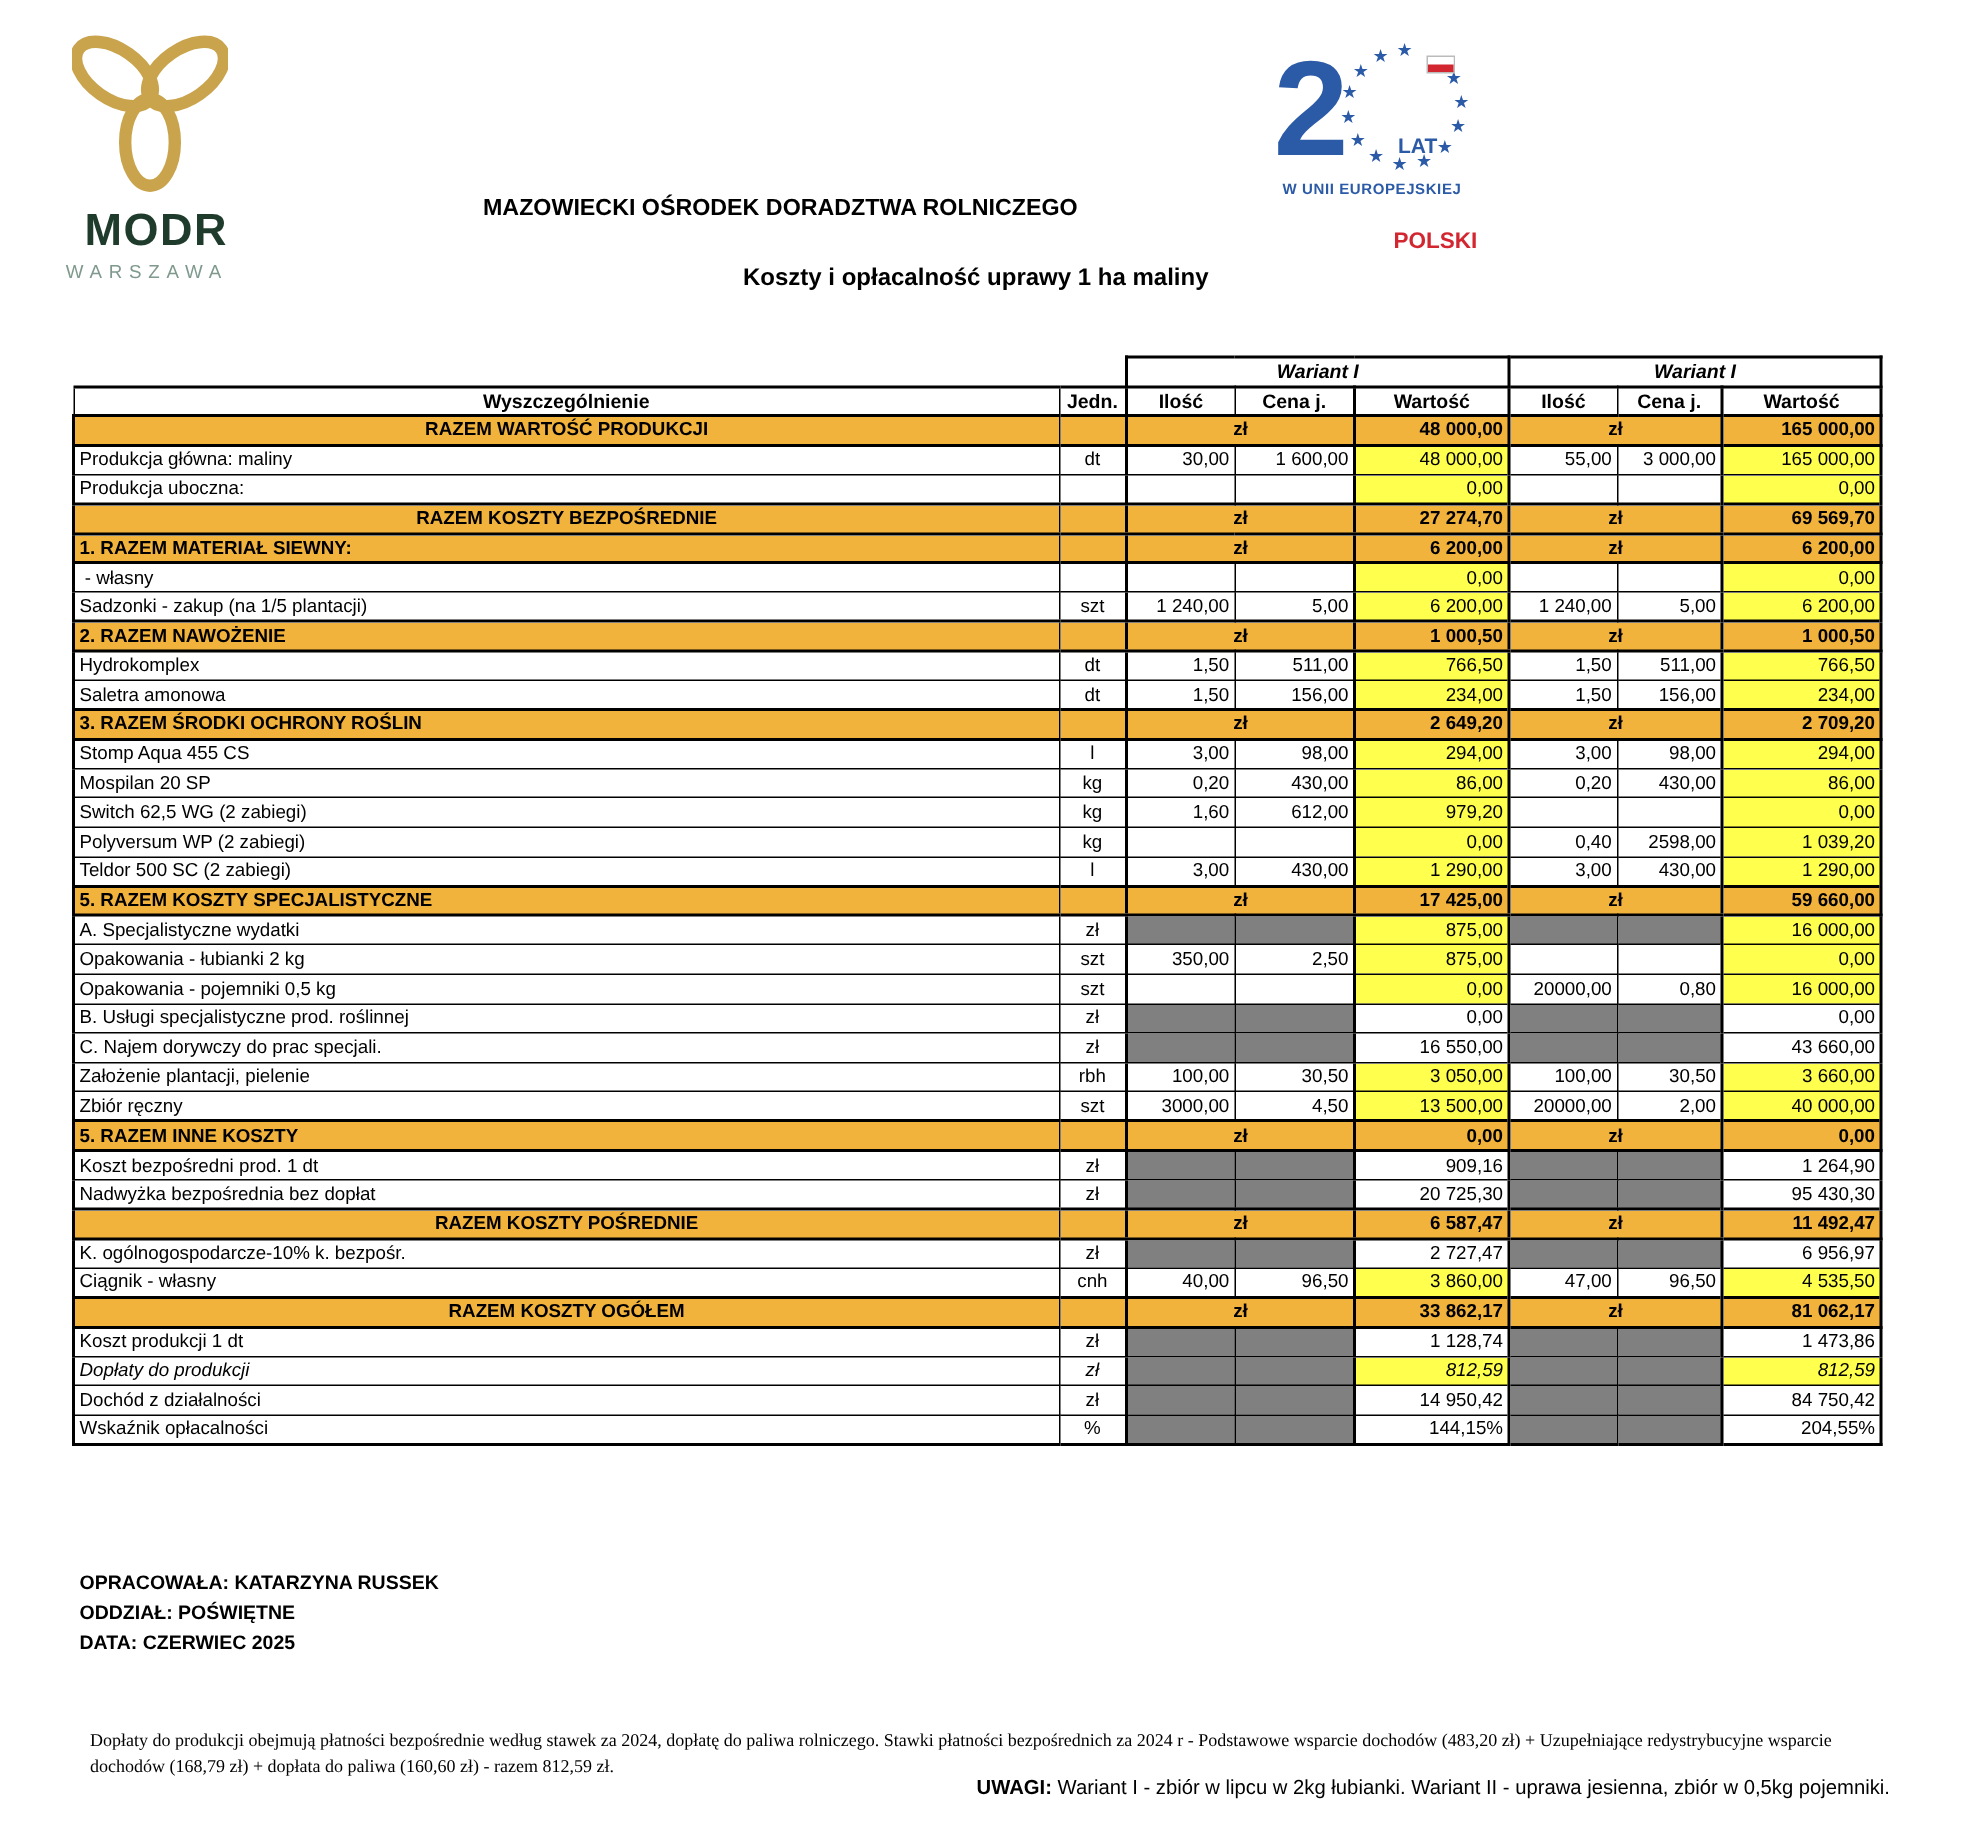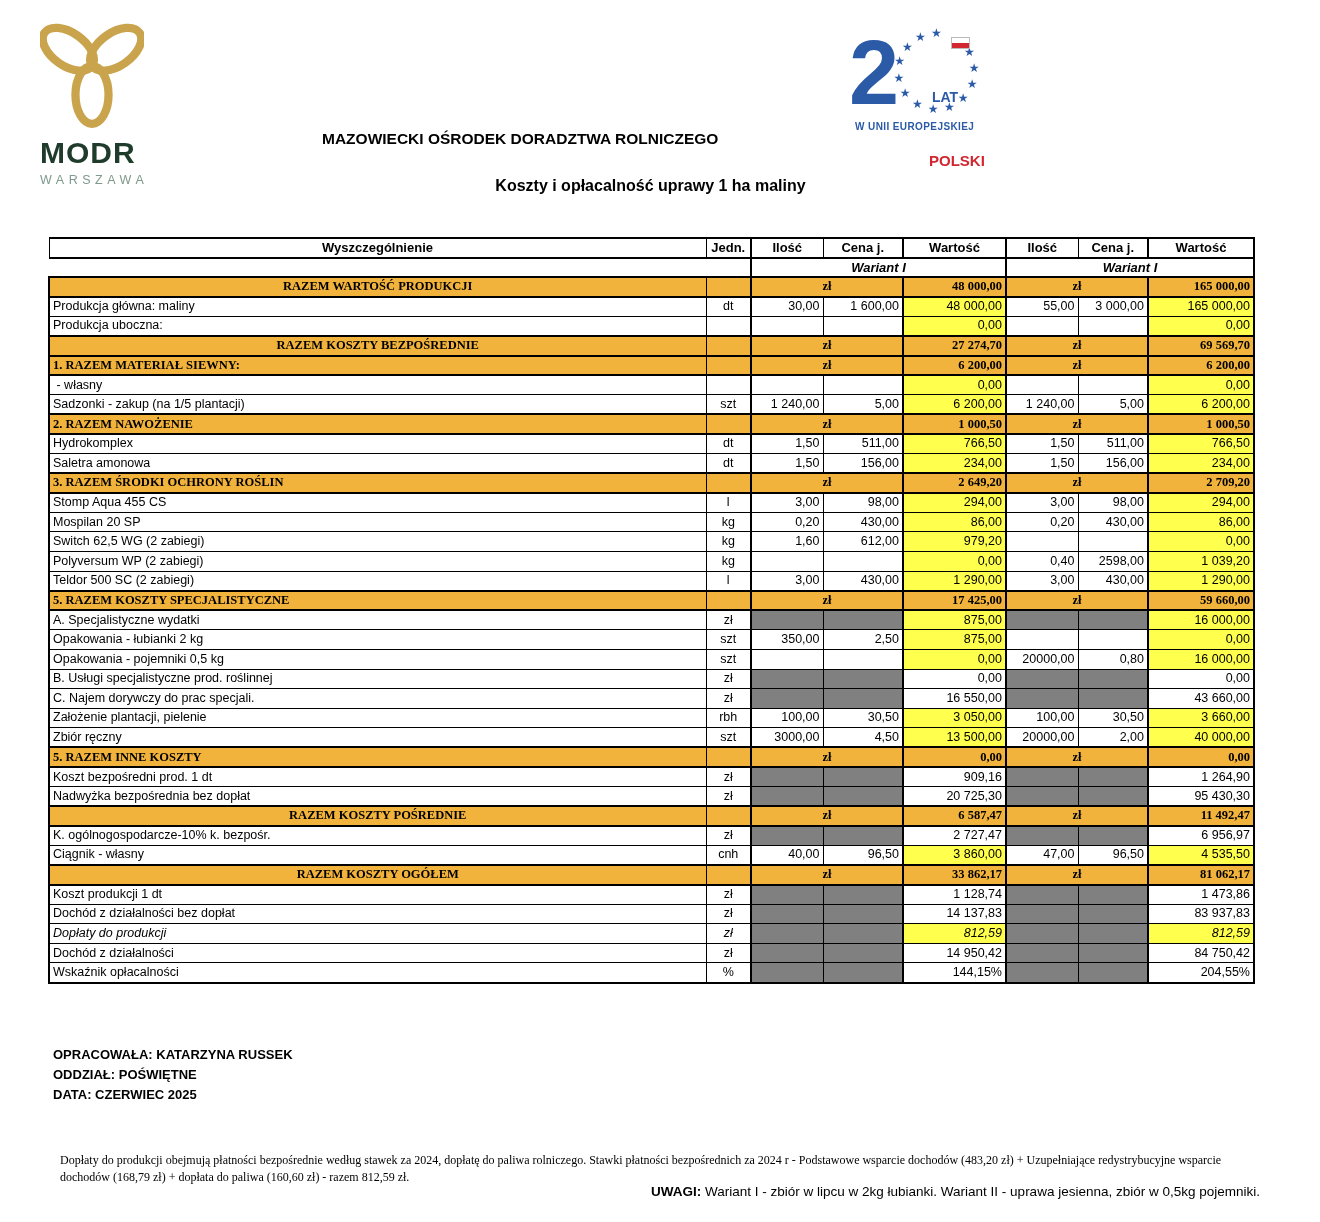--- a/index.html
+++ b/index.html
@@ -11,7 +11,7 @@
   .page{position:relative;width:1320px;height:1222px;background:#fff;overflow:hidden;}
 
   
-  .modr-logo{position:absolute;left:40px;top:8px;width:112px;text-align:left;}
+  .modr-logo{position:absolute;left:40px;top:8px;width:112px;text-align:right;}
   .modr-name{font-size:30px;font-weight:800;letter-spacing:1px;color:var(--green);line-height:1;margin-top:4px;}
   .modr-city{font-size:12.5px;letter-spacing:4.5px;color:#7F998D;margin-top:5px;}
 

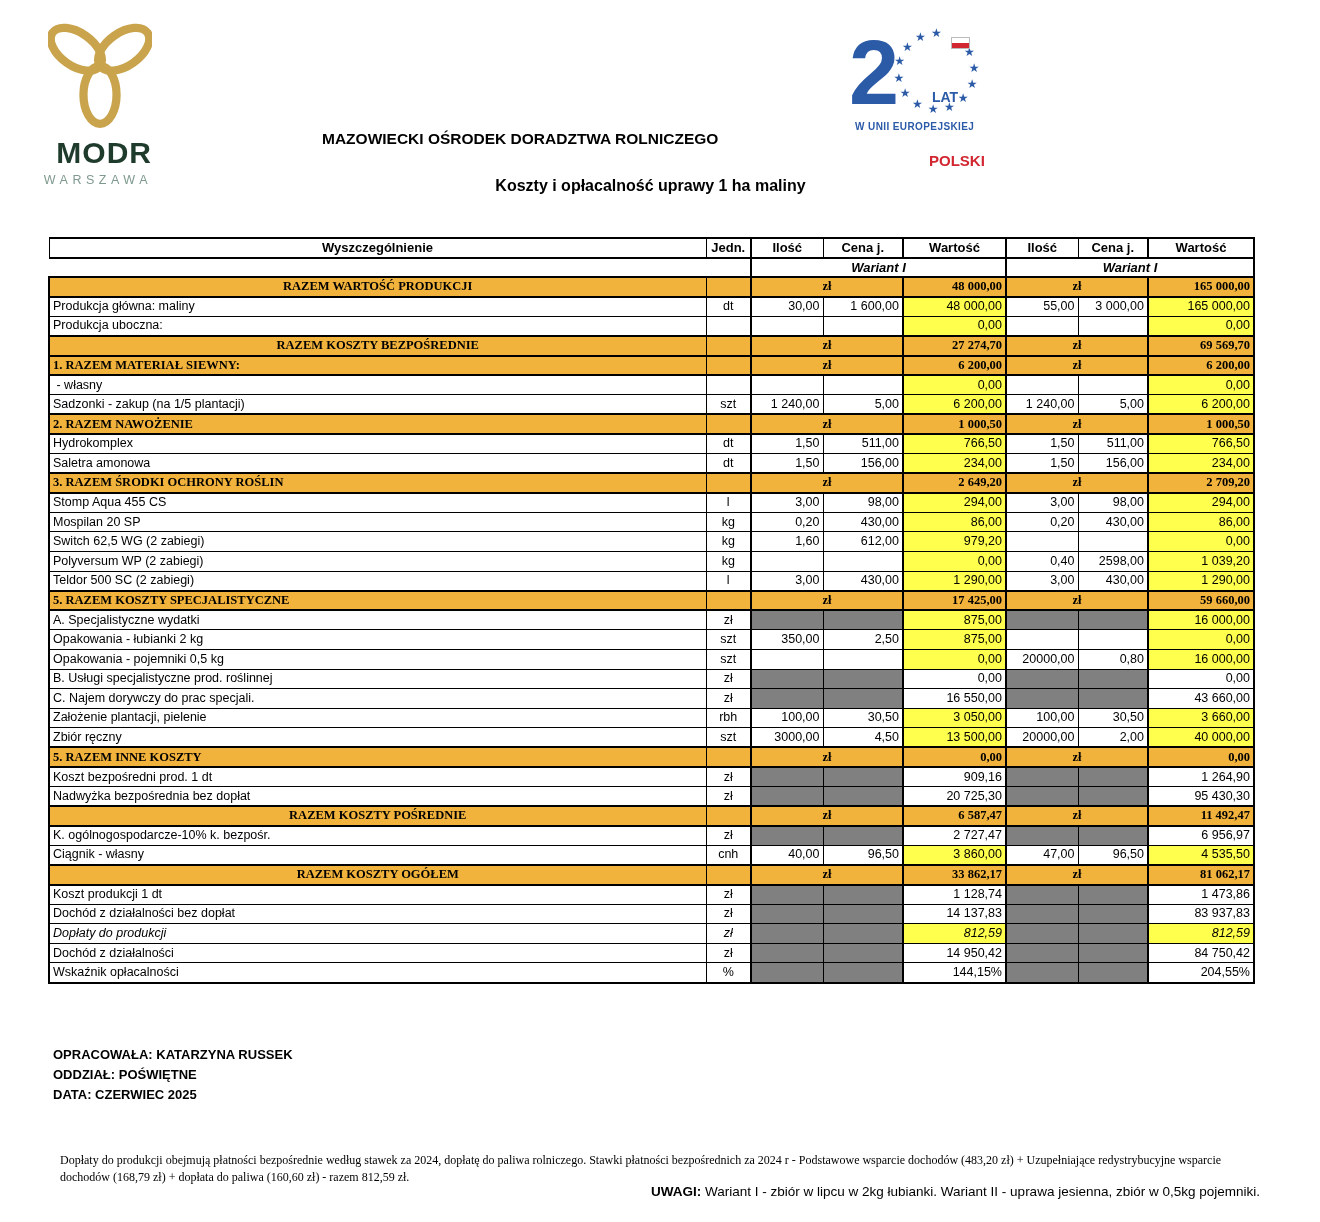--- a/index.html
+++ b/index.html
@@ -116,6 +116,11 @@
     </colgroup>
     <thead>
       <tr>
+        <td class="nb" colspan="2"></td>
+        <th class="vh" colspan="3">Wariant I</th>
+        <th class="vh" colspan="3">Wariant I</th>
+      </tr>
+      <tr>
         <th class="ch">Wyszczególnienie</th>
         <th class="ch">Jedn.</th>
         <th class="ch bl2">Ilość</th>
@@ -125,11 +130,6 @@
         <th class="ch">Cena j.</th>
         <th class="ch bl2">Wartość</th>
       </tr>
-      <tr>
-        <td class="nb" colspan="2"></td>
-        <th class="vh" colspan="3">Wariant I</th>
-        <th class="vh" colspan="3">Wariant I</th>
-      </tr>
     </thead>
     <tbody>
         <tr class="secrow">

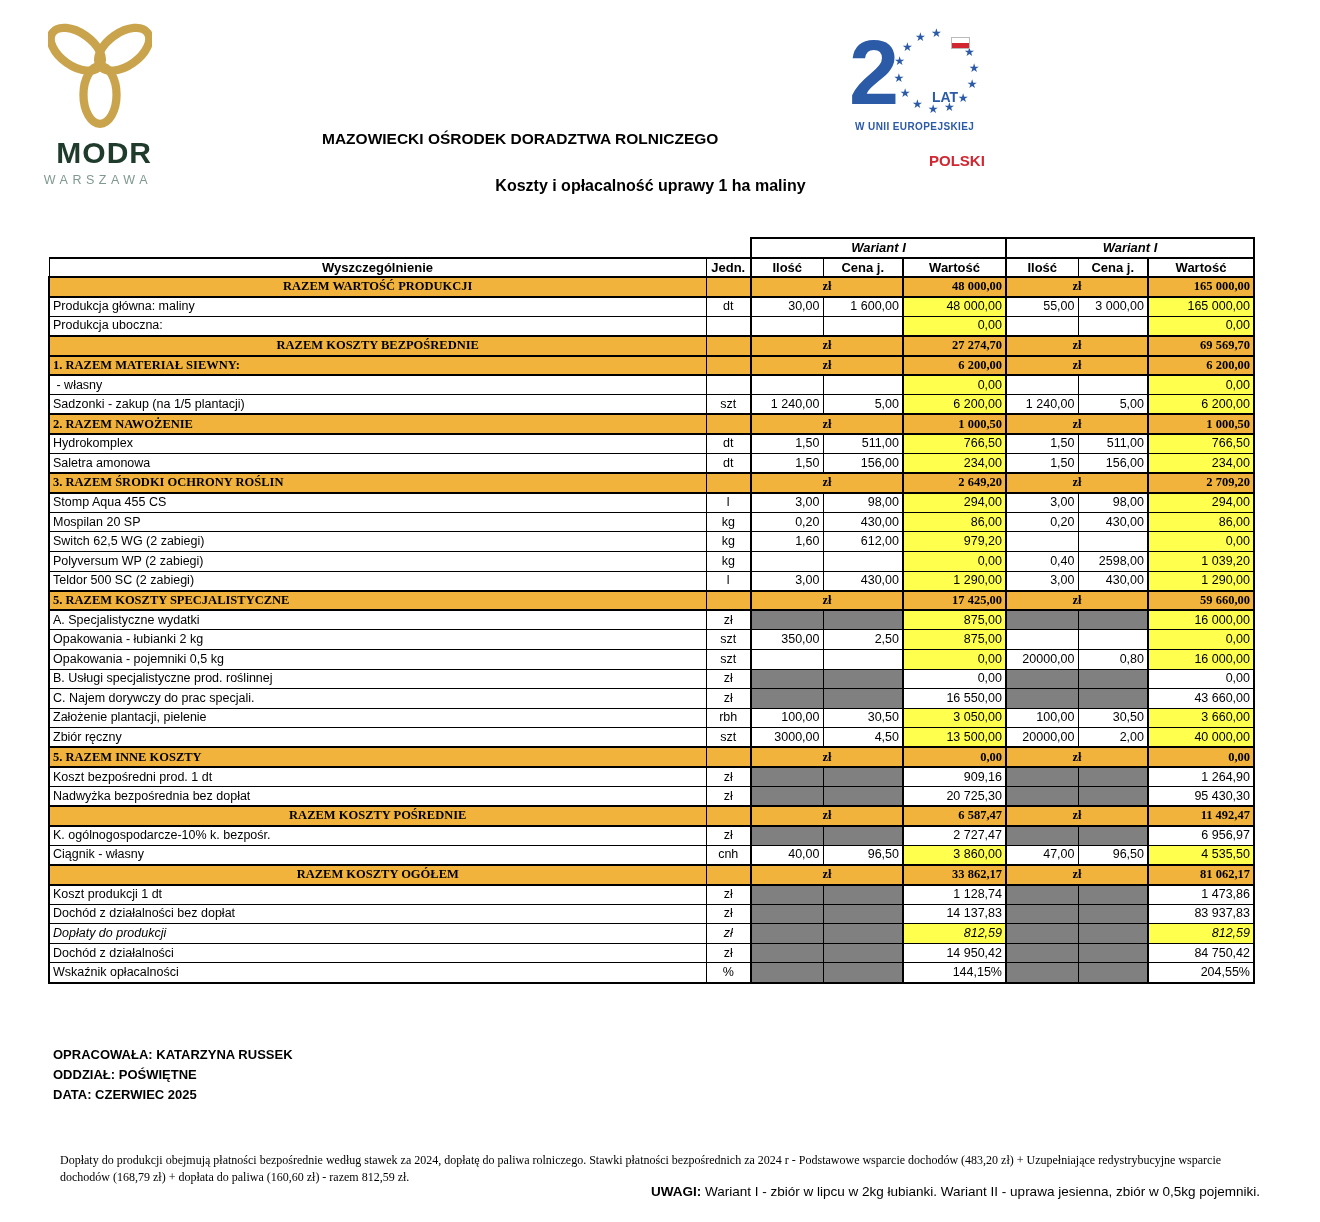--- a/index.html
+++ b/index.html
@@ -44,7 +44,7 @@
   .unit{text-align:center;}
   .num{text-align:right;}
   .zl{text-align:center;font-weight:700;}
-  .sec{background:var(--orange);font-weight:700;font-family:Liberation Serif, serif;}
+  .sec{background:var(--orange);font-weight:700;}
   .secrow td{border-top-width:2px;border-bottom-width:2px;}
   .tc{text-align:center;}
   .yellow{background:var(--yellow);}

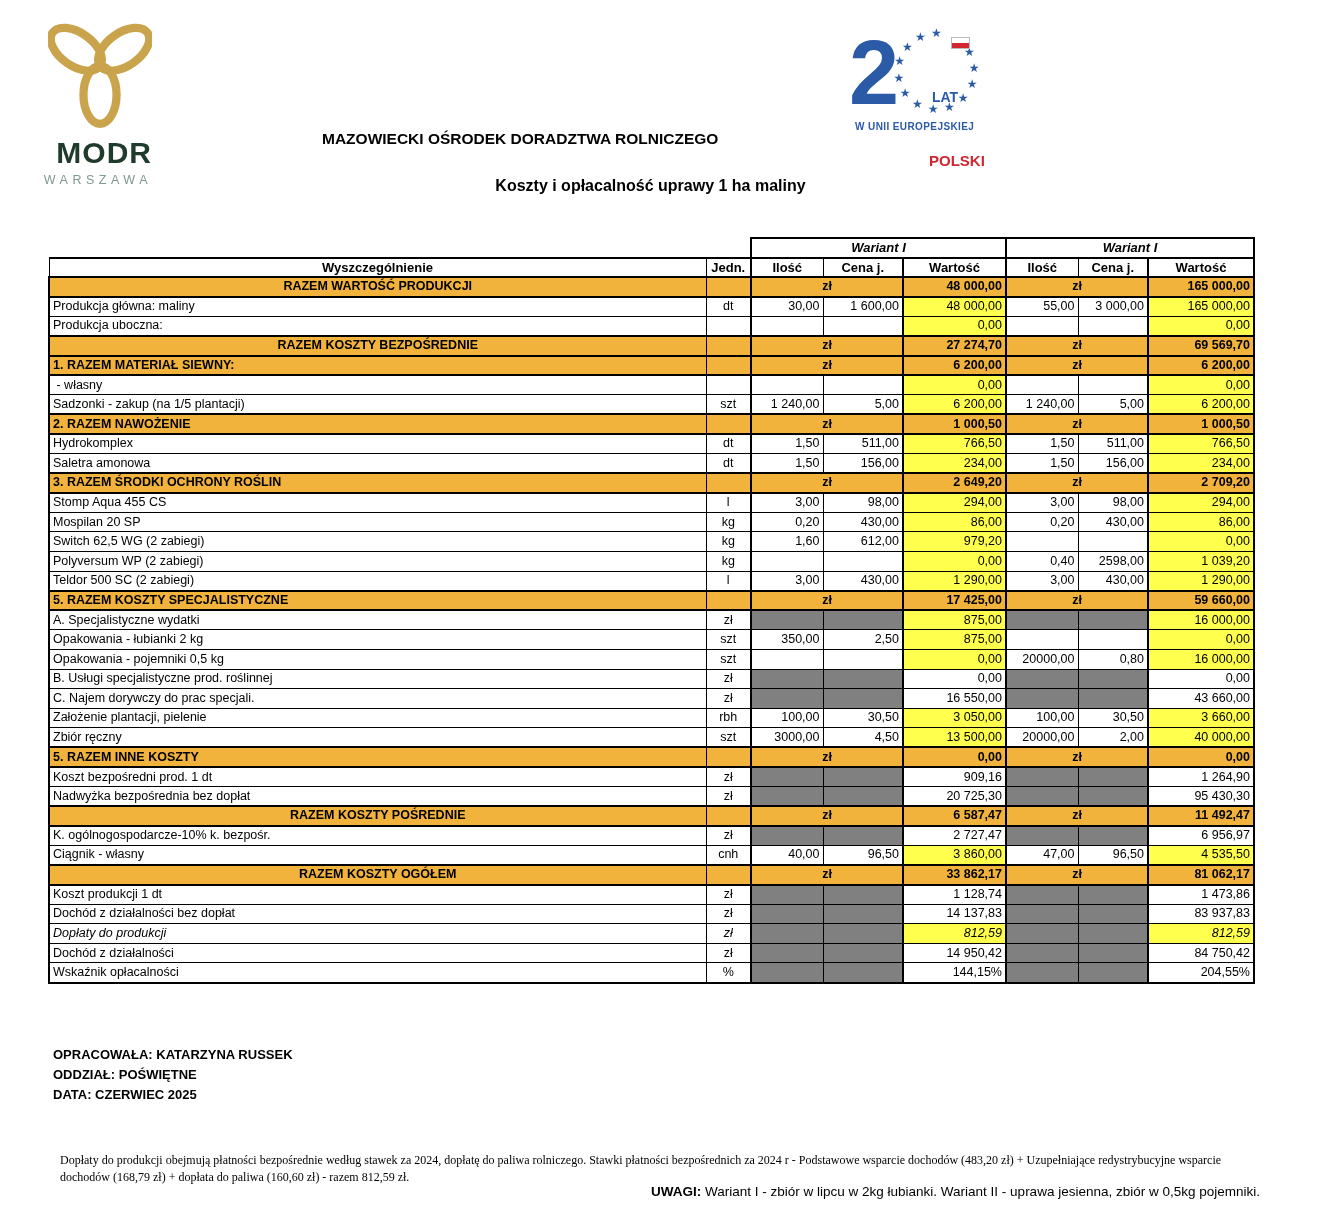--- a/index.html
+++ b/index.html
@@ -435,16 +435,6 @@
           <td class="num bl2 b">1 473,86</td>
         </tr>
         <tr>
-          <td class="lbl b">Dochód z działalności bez dopłat</td>
-          <td class="unit b">zł</td>
-          <td class="gray bl2"></td>
-          <td class="gray"></td>
-          <td class="num bl2 b">14 137,83</td>
-          <td class="gray bl2"></td>
-          <td class="gray"></td>
-          <td class="num bl2 b">83 937,83</td>
-        </tr>
-        <tr>
           <td class="lbl it">Dopłaty do produkcji</td>
           <td class="unit it">zł</td>
           <td class="gray bl2"></td>

